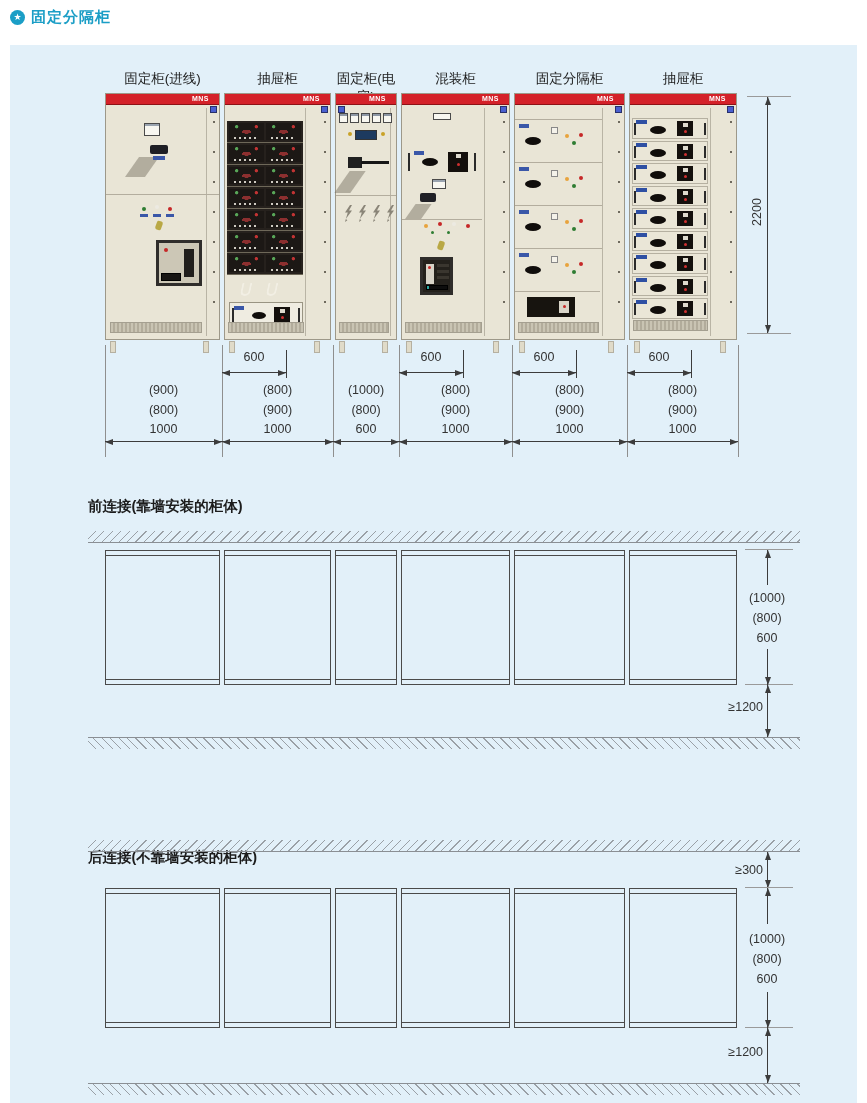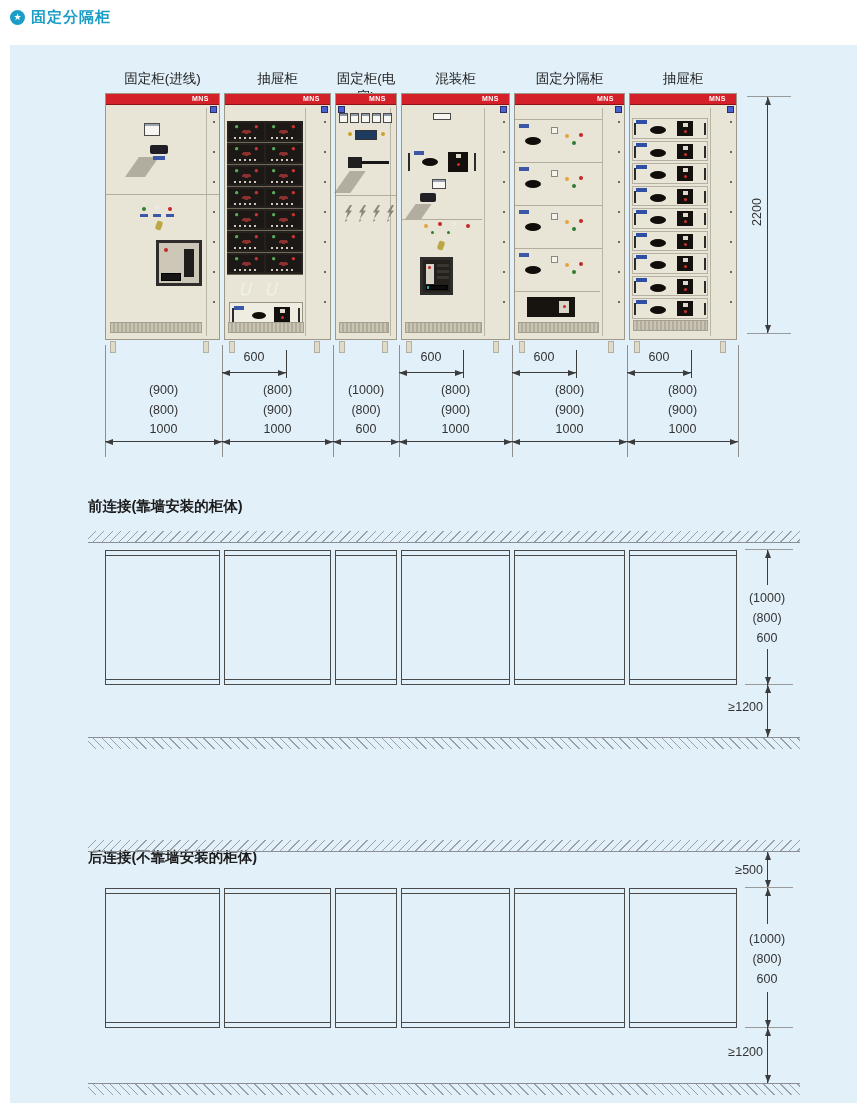--- a/index.html
+++ b/index.html
@@ -558,7 +558,7 @@
     <div class="wall-top" style="left:78px;top:795px;width:712px"></div>
 
     <div class="vdim a-top a-bot" style="left:757px;top:807px;height:36px"></div>
-    <div class="rlabel" style="left:695px;top:818px;width:58px">≥500</div>
+    <div class="rlabel" style="left:695px;top:818px;width:58px">≥300</div>
 
     <div class="crect" style="left:95px;top:843px;width:115px;height:140px"></div>
     <div class="crect" style="left:214px;top:843px;width:107px;height:140px"></div>

